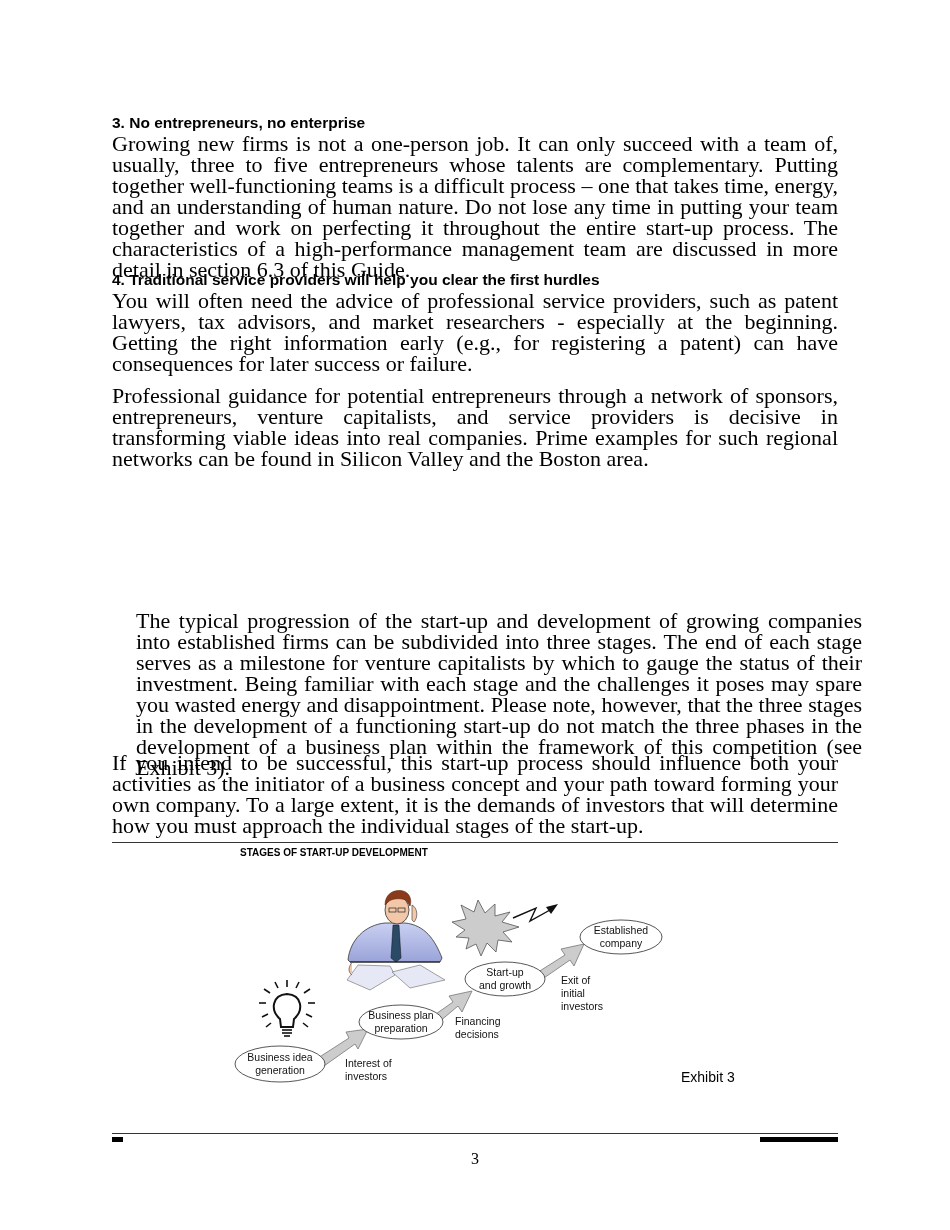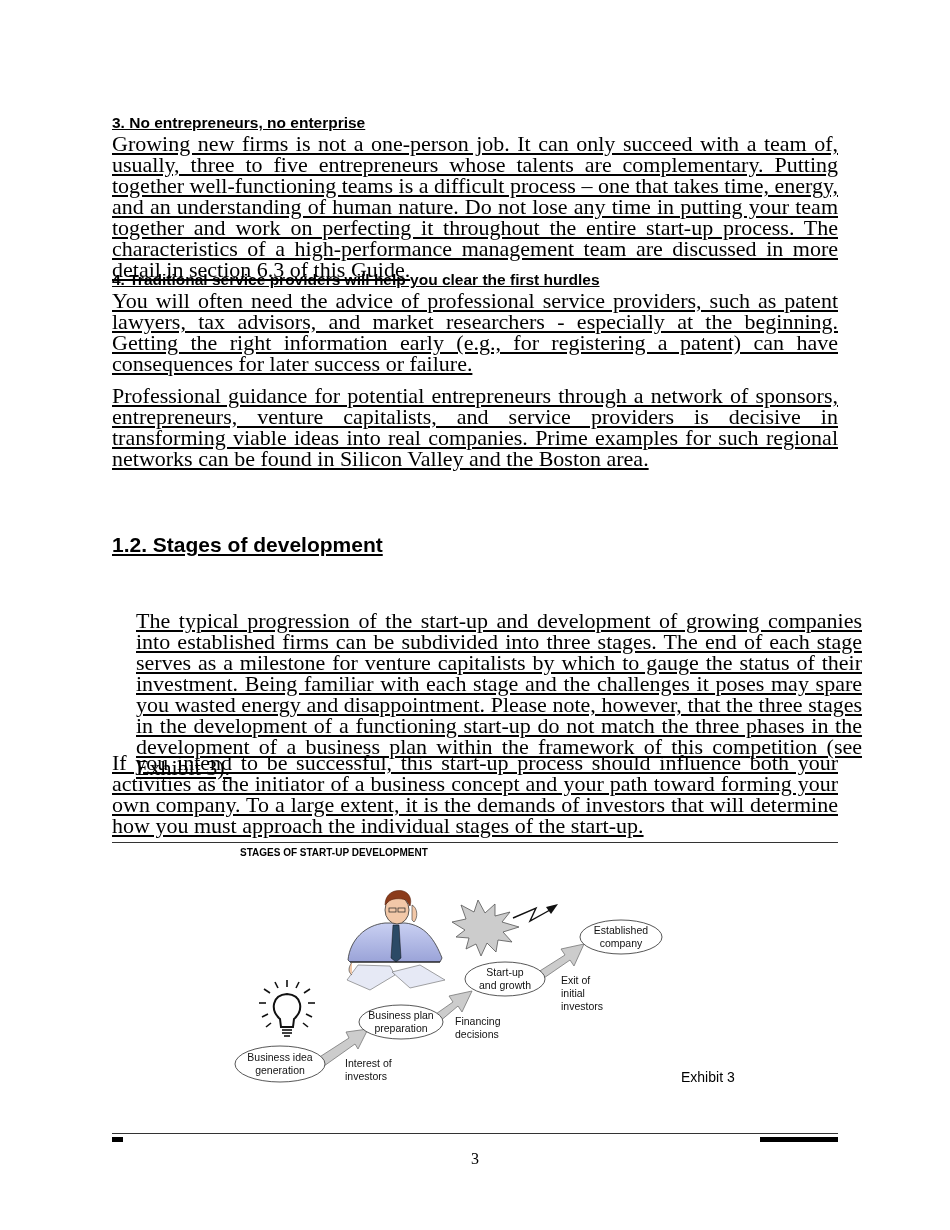--- a/index.html
+++ b/index.html
@@ -5,7 +5,7 @@
   html, body { margin: 0; padding: 0; background: #ffffff; }
   body { width: 950px; height: 1230px; position: relative; overflow: hidden; color: #000; }
   .page { position: absolute; left: 0; top: 0; width: 950px; height: 1230px; }
-  .content { position: absolute; left: 112px; width: 726px; text-decoration: underline; }
+  .content { position: absolute; left: 112px; width: 726px; }
   .h3 { font-family: "Liberation Sans", sans-serif; font-weight: bold; font-size: 15.5px; line-height: 20px; margin: 0; }
   .p { font-family: "Liberation Serif", serif; font-size: 22px; line-height: 21px; margin: 0; text-align: justify; }
   .h2 { font-family: "Liberation Sans", sans-serif; font-weight: bold; font-size: 21px; line-height: 26px; margin: 0; }

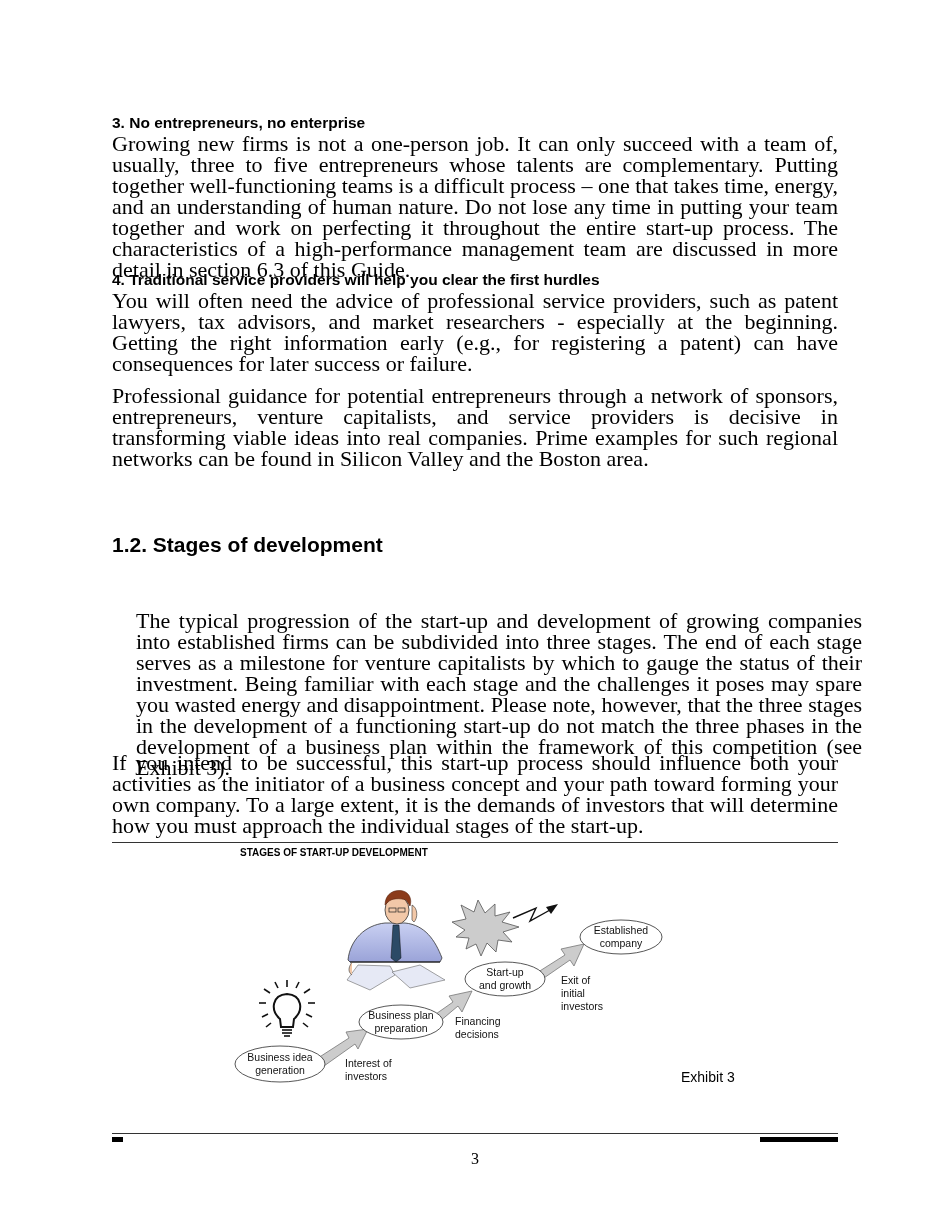--- a/index.html
+++ b/index.html
@@ -39,9 +39,6 @@
     <p class="p">Professional guidance for potential entrepreneurs through a network of sponsors, entrepreneurs, venture capitalists, and service providers is decisive in transforming viable ideas into real companies.  Prime examples for such regional networks can be found in Silicon Valley and the Boston area.</p>
   </div>
 
-  <div class="content" style="top:532px;">
-    <p class="h2">1.2. Stages of development</p>
-  </div>
 
   <div class="content" style="top:610px;margin-left:24px;">
     <p class="p">The typical progression of the start-up and development of growing companies into established firms can be subdivided into three stages.  The end of each stage serves as a milestone for venture capitalists by which to gauge the status of their investment.  Being familiar with each stage and the challenges it poses may spare you wasted energy and disappointment.  Please note, however, that the three stages in the development of a functioning start-up do not match the three phases in the development of a business plan within the framework of this competition (see Exhibit 3).</p>

